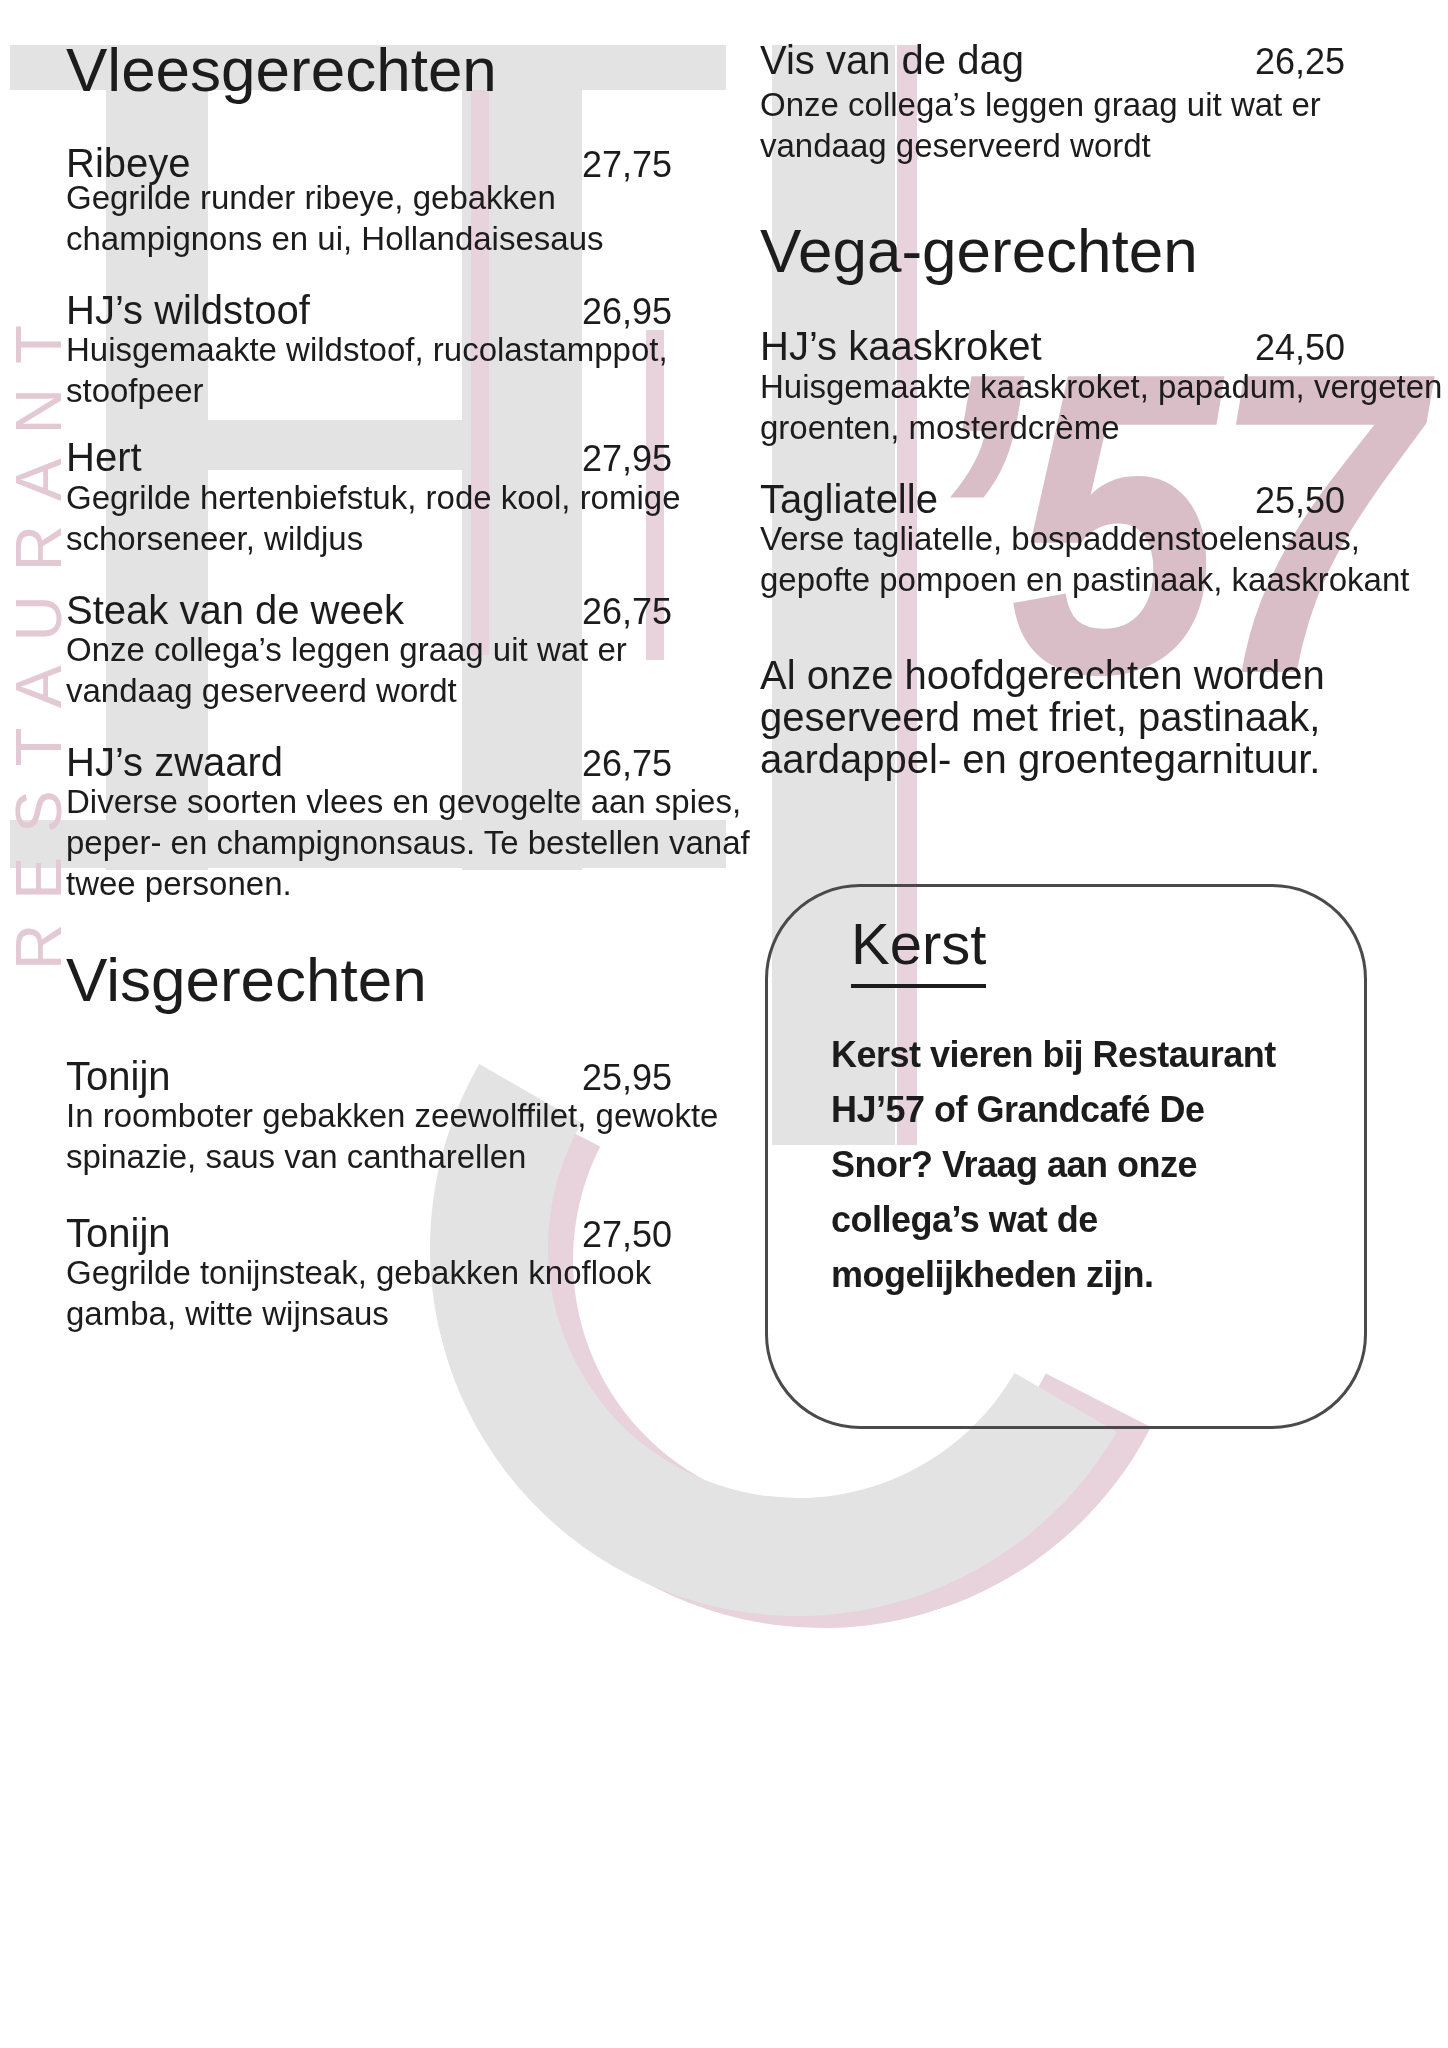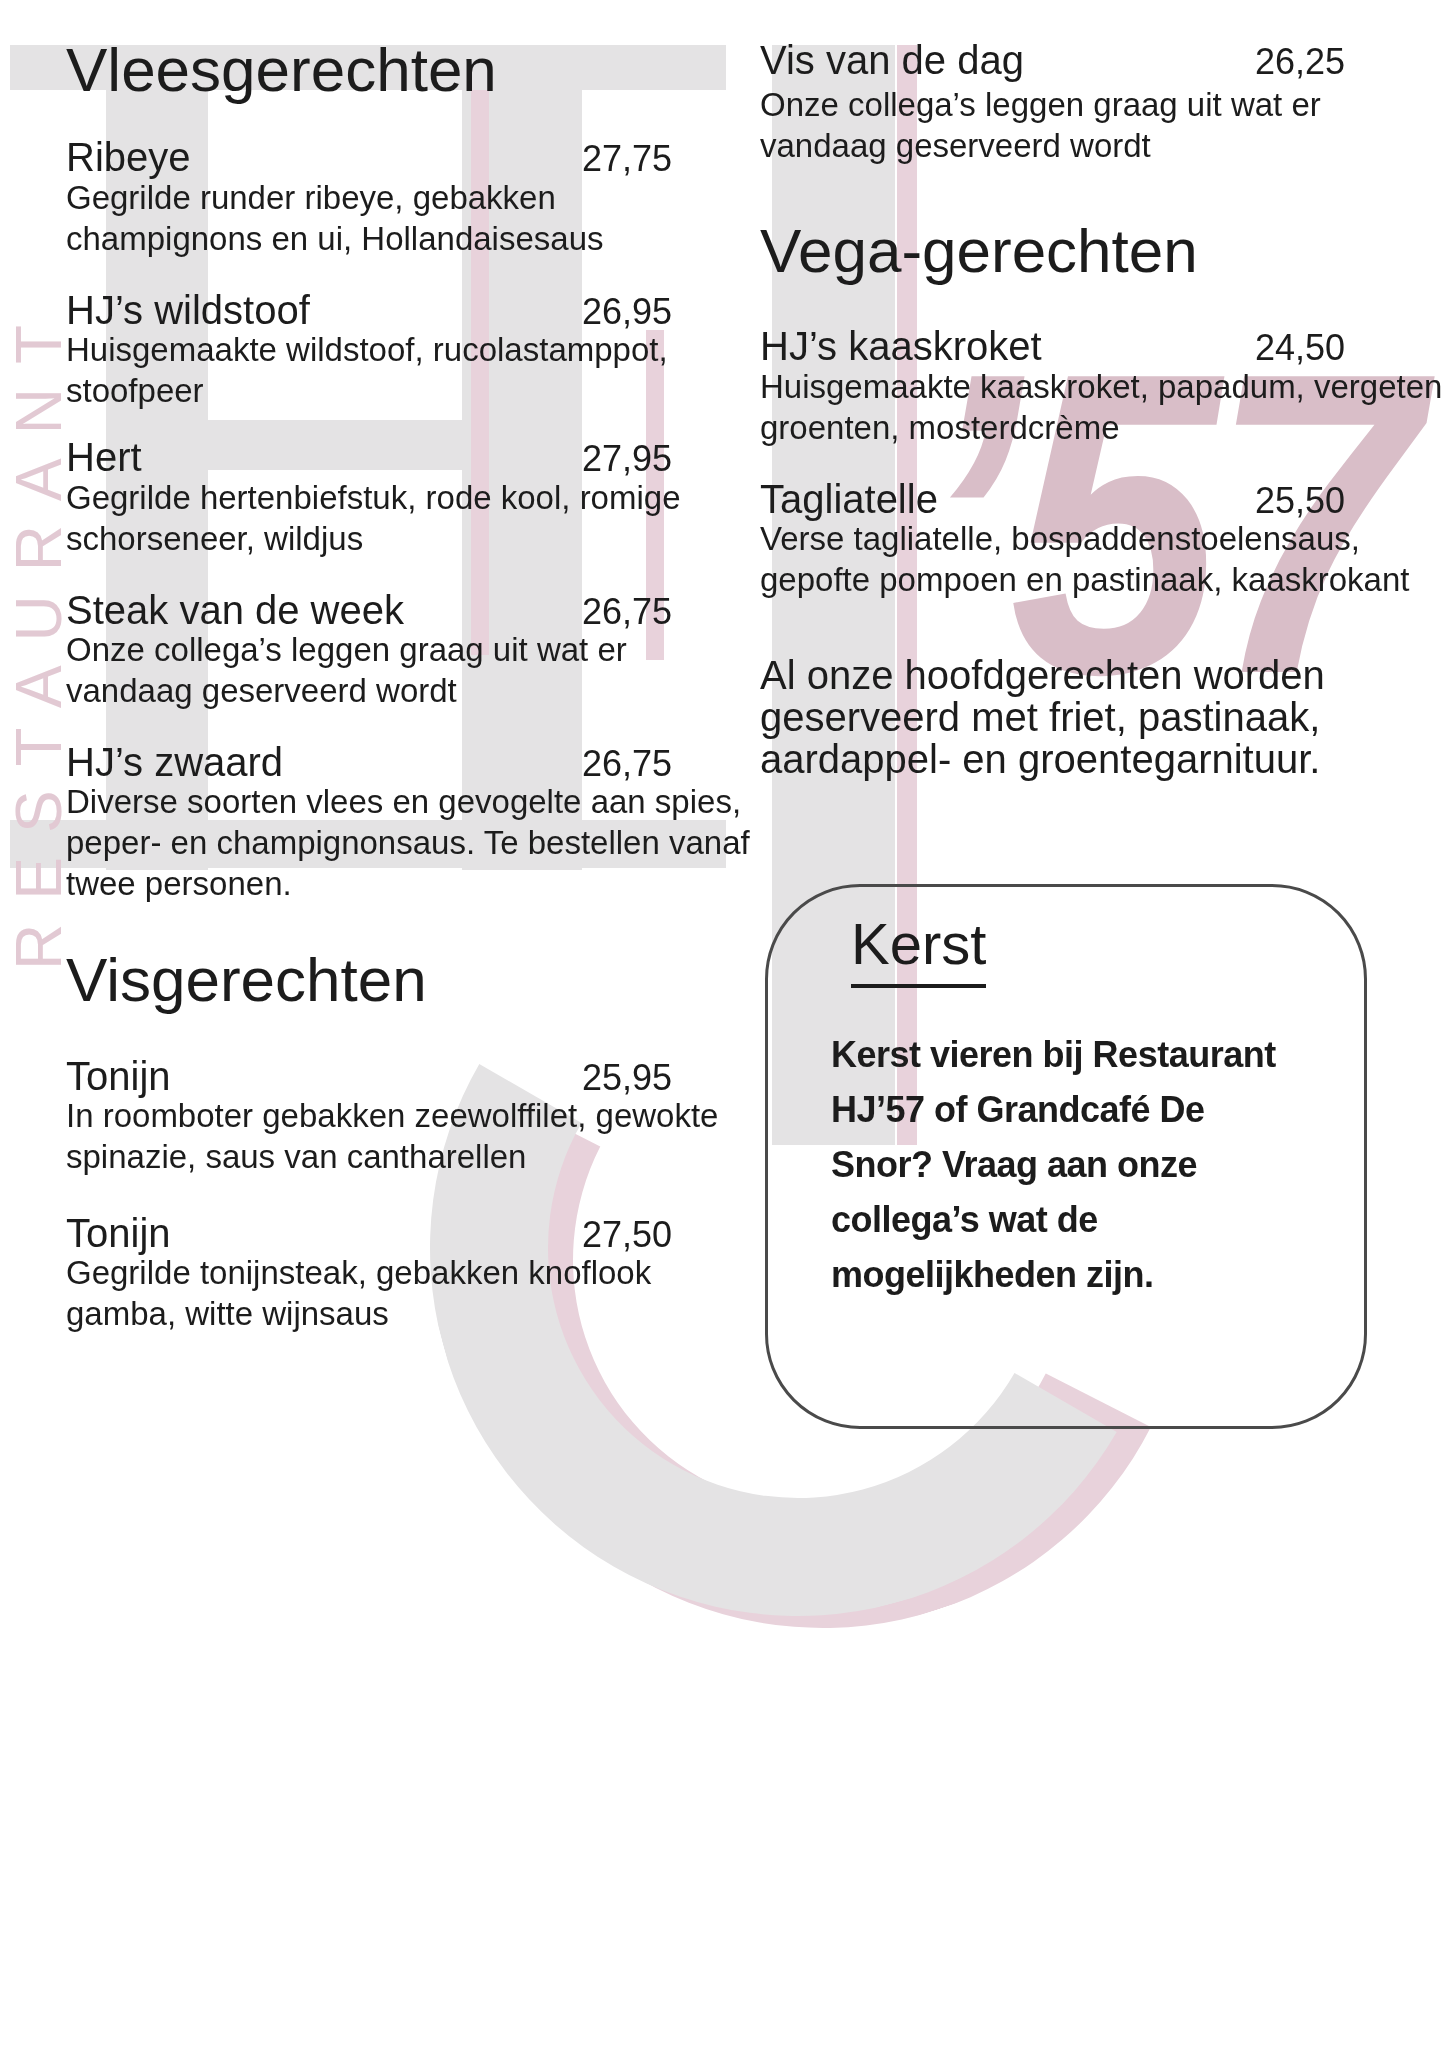--- a/index.html
+++ b/index.html
@@ -109,7 +109,7 @@
   <div class="col-left">
     <h1 class="section-title" style="top:36px;">Vleesgerechten</h1>
 
-    <div class="row" style="top:134px;gap:37px;">
+    <div class="row" style="top:140px;gap:37px;">
       <span class="nm">Ribeye</span>
       <span class="pr">27,75</span>
     </div>

